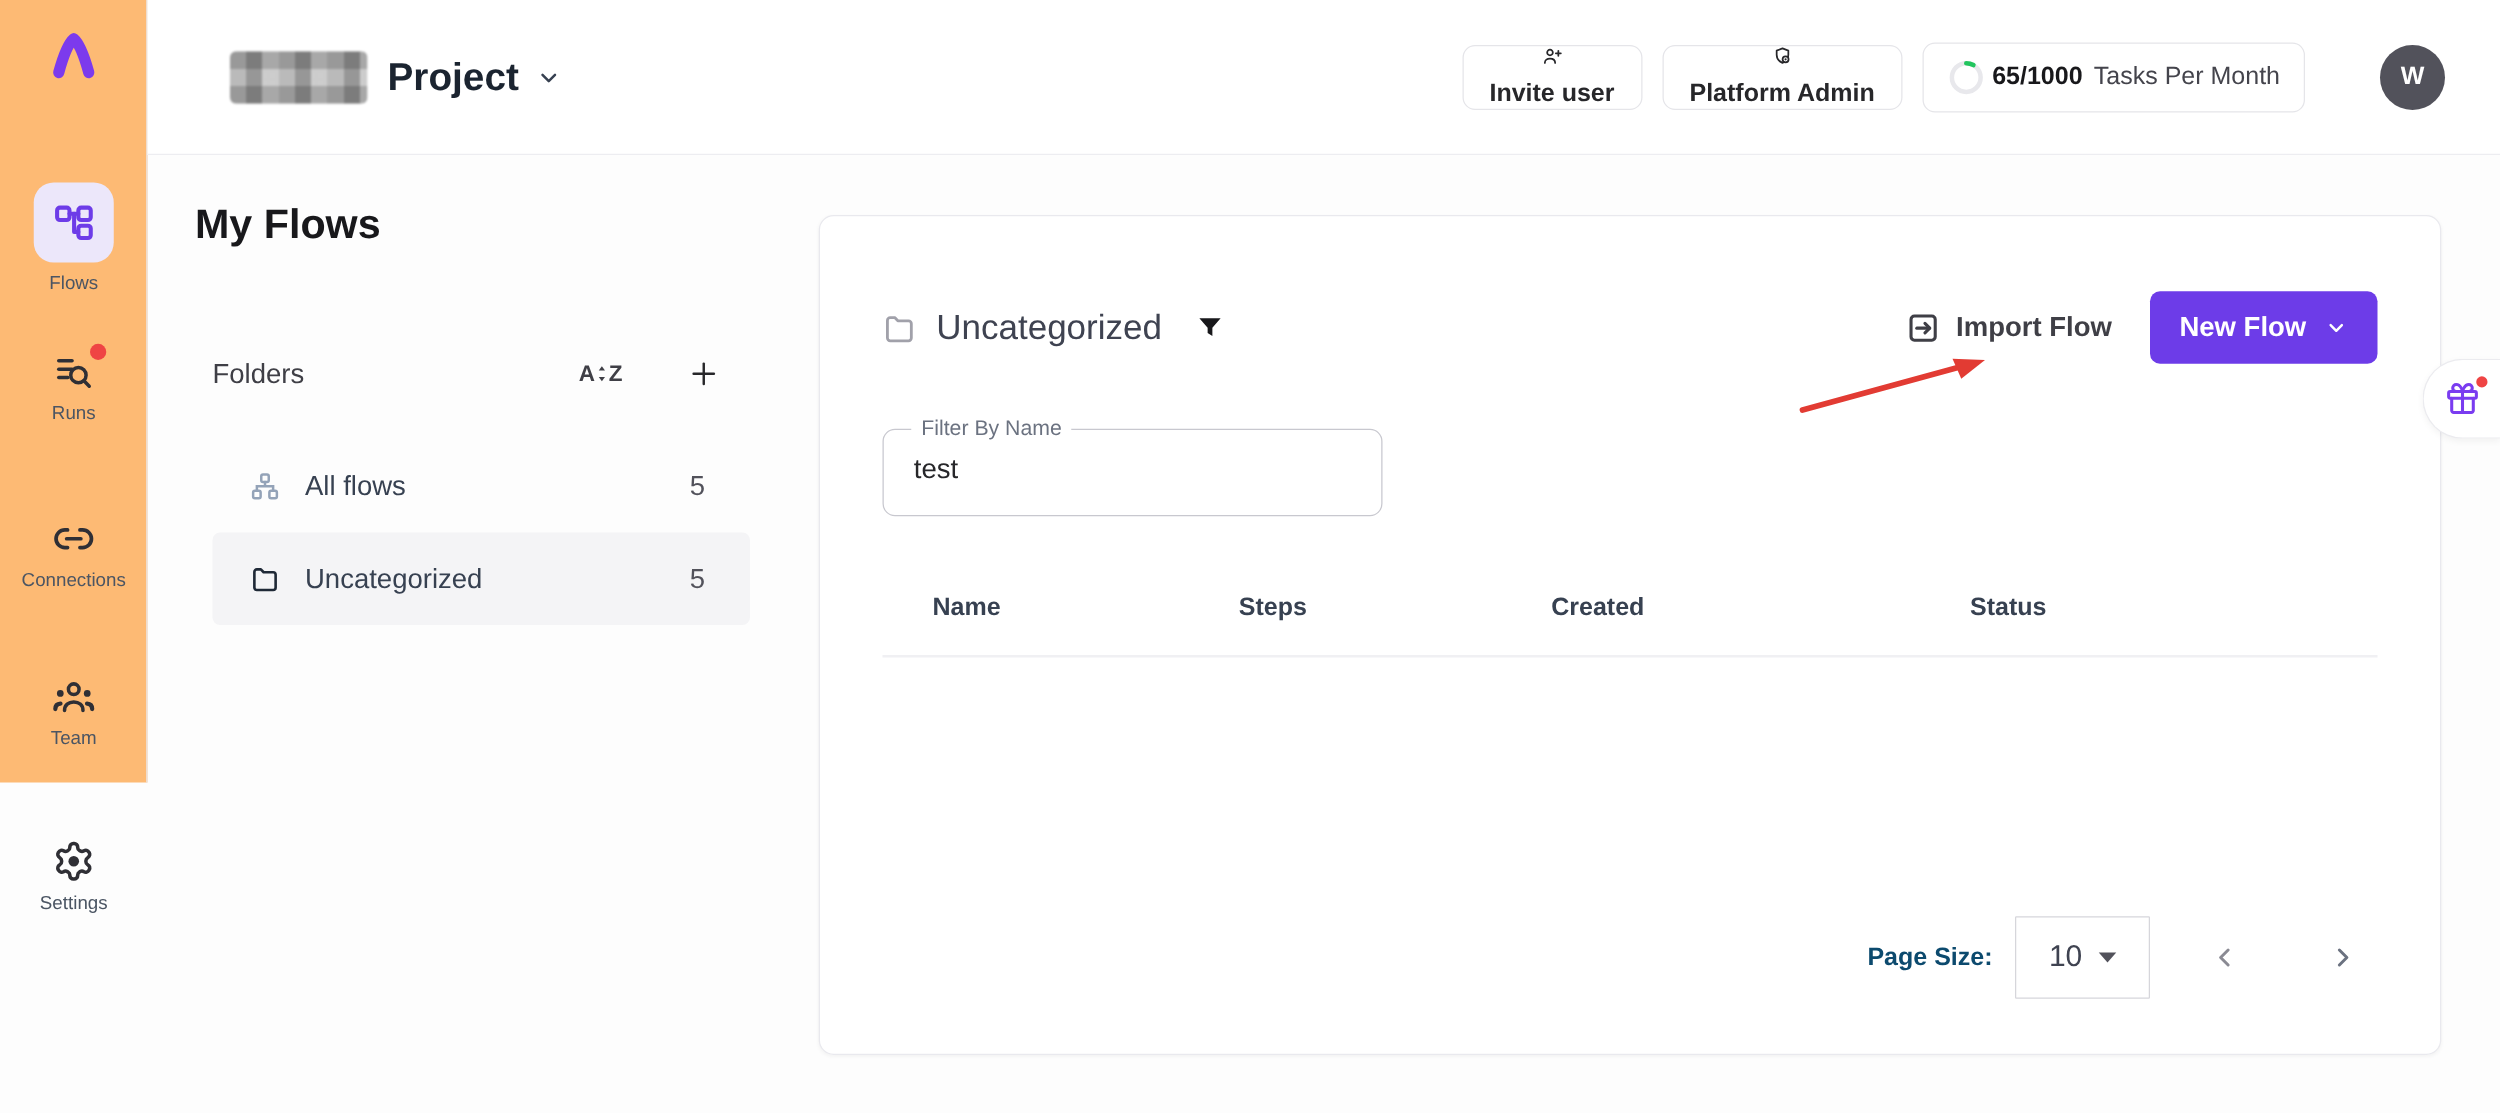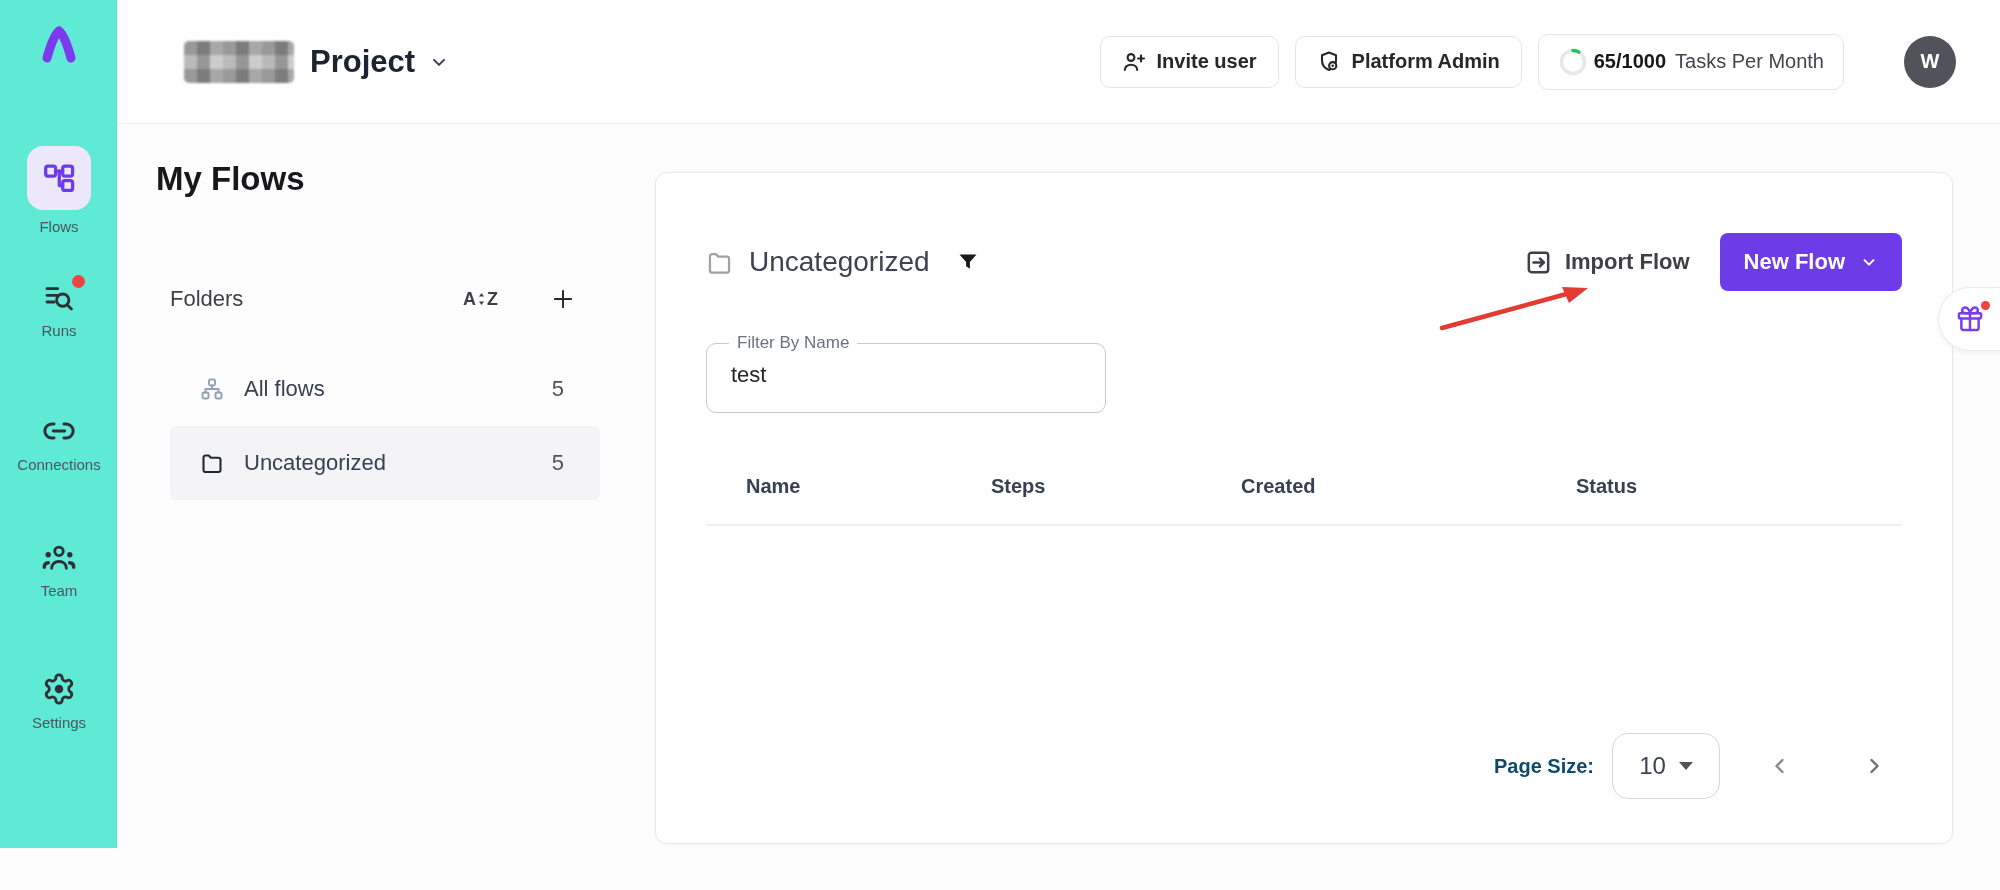--- a/index.html
+++ b/index.html
@@ -28,7 +28,7 @@
   .proj-title{font-size:31px;font-weight:700;color:#1b2430;}
   .proj-caret{margin-left:14px;color:#374151;}
   .top-right{margin-left:auto;display:flex;align-items:center;gap:16px;}
-  .btn-outline{height:52px;border:1px solid #e5e5e9;border-radius:10px;background:#fff;display:flex;align-items:center;gap:11px;padding:0 21px;font-size:20px;font-weight:700;color:#27272a;cursor:pointer;}
+  .btn-outline{height:52px;border:1px solid #e5e5e9;border-radius:10px;background:#fff;display:flex;align-items:center;gap:11px;padding:0 21px;font-size:20px;font-weight:700;color:#27272a;cursor:pointer;flex-direction:column;}
   .tasks-chip{height:56px;border:1px solid #e5e5e9;border-radius:10px;background:#fff;display:flex;align-items:center;gap:6px;padding:0 19px;}
   .tasks-count{font-size:20px;font-weight:700;color:#18181b;}
   .tasks-label{font-size:20px;font-weight:500;color:#44444c;margin-left:3px;}

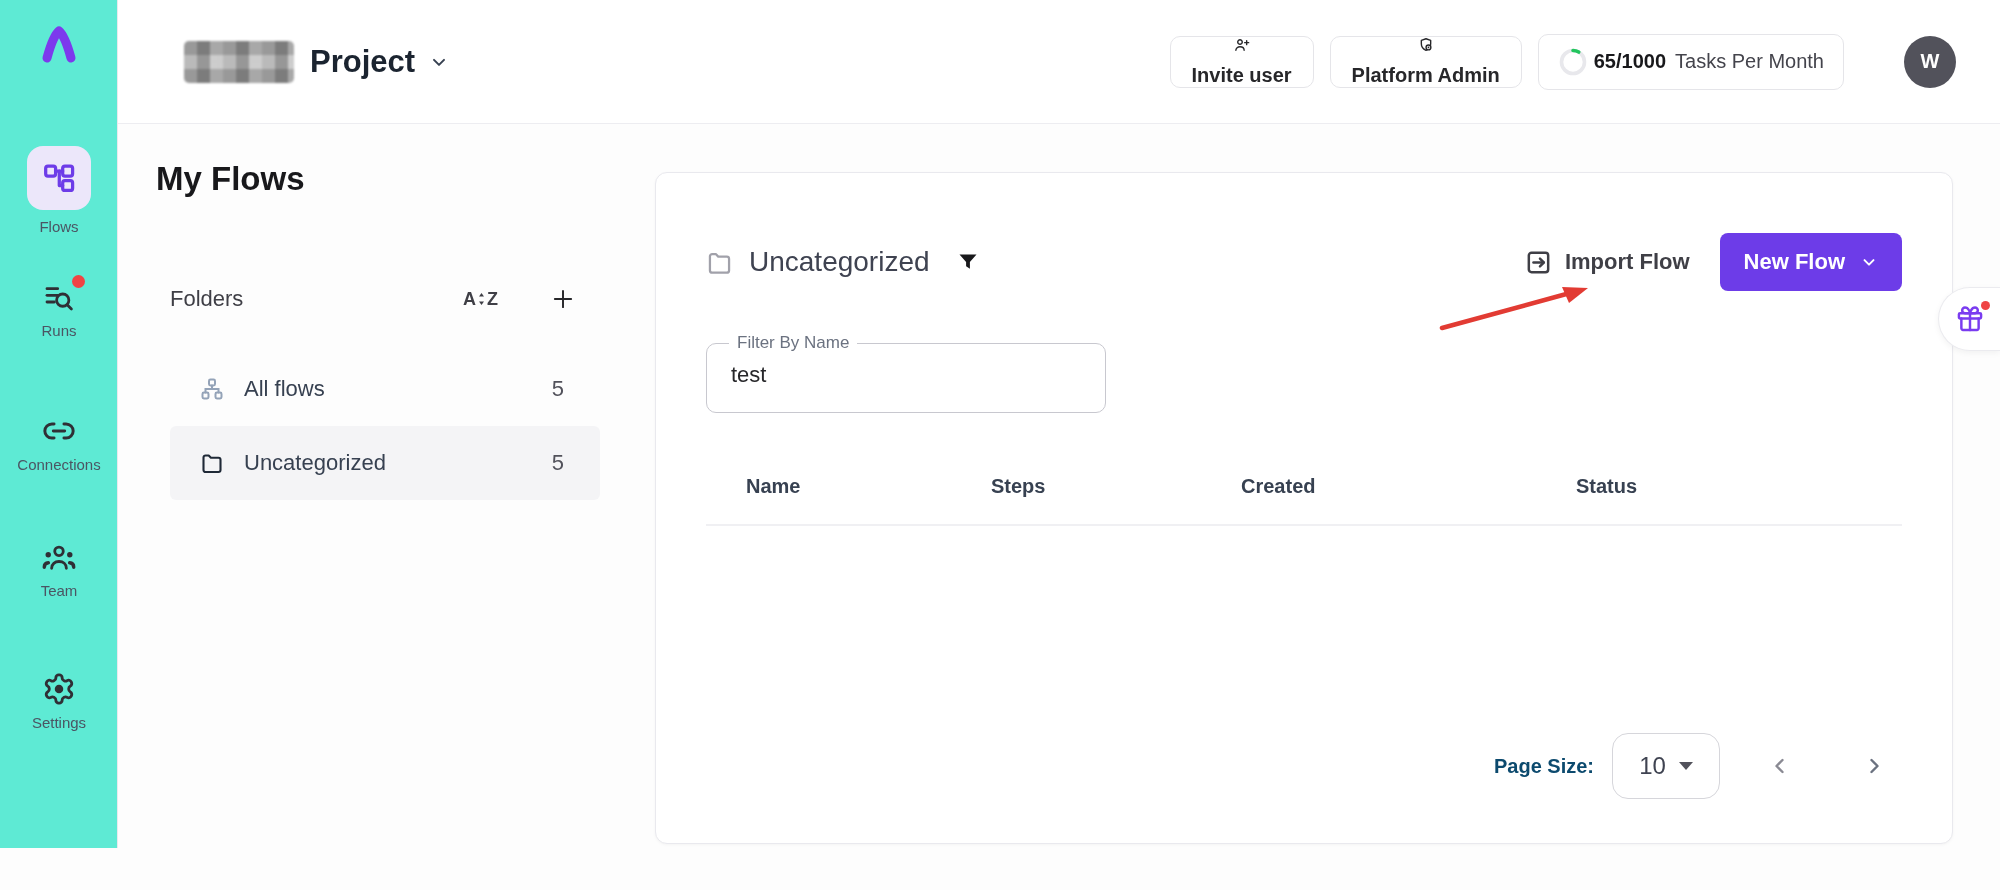--- a/index.html
+++ b/index.html
@@ -12,7 +12,7 @@
   svg{display:block;}
 
   
-  .rail{position:absolute;left:0;top:0;width:118px;height:848px;background:#5eead4;border-right:1px solid #e9e9ee;}
+  .rail{position:absolute;left:0;top:0;width:118px;height:626px;background:#fdba74;border-right:1px solid #e9e9ee;}
   .rail-logo{position:absolute;left:0;top:22px;width:118px;display:flex;justify-content:center;}
   .rail-item{position:absolute;width:118px;display:flex;flex-direction:column;align-items:center;}
   .rail-tile{width:64px;height:64px;border-radius:16px;background:var(--accent-light);display:flex;align-items:center;justify-content:center;}

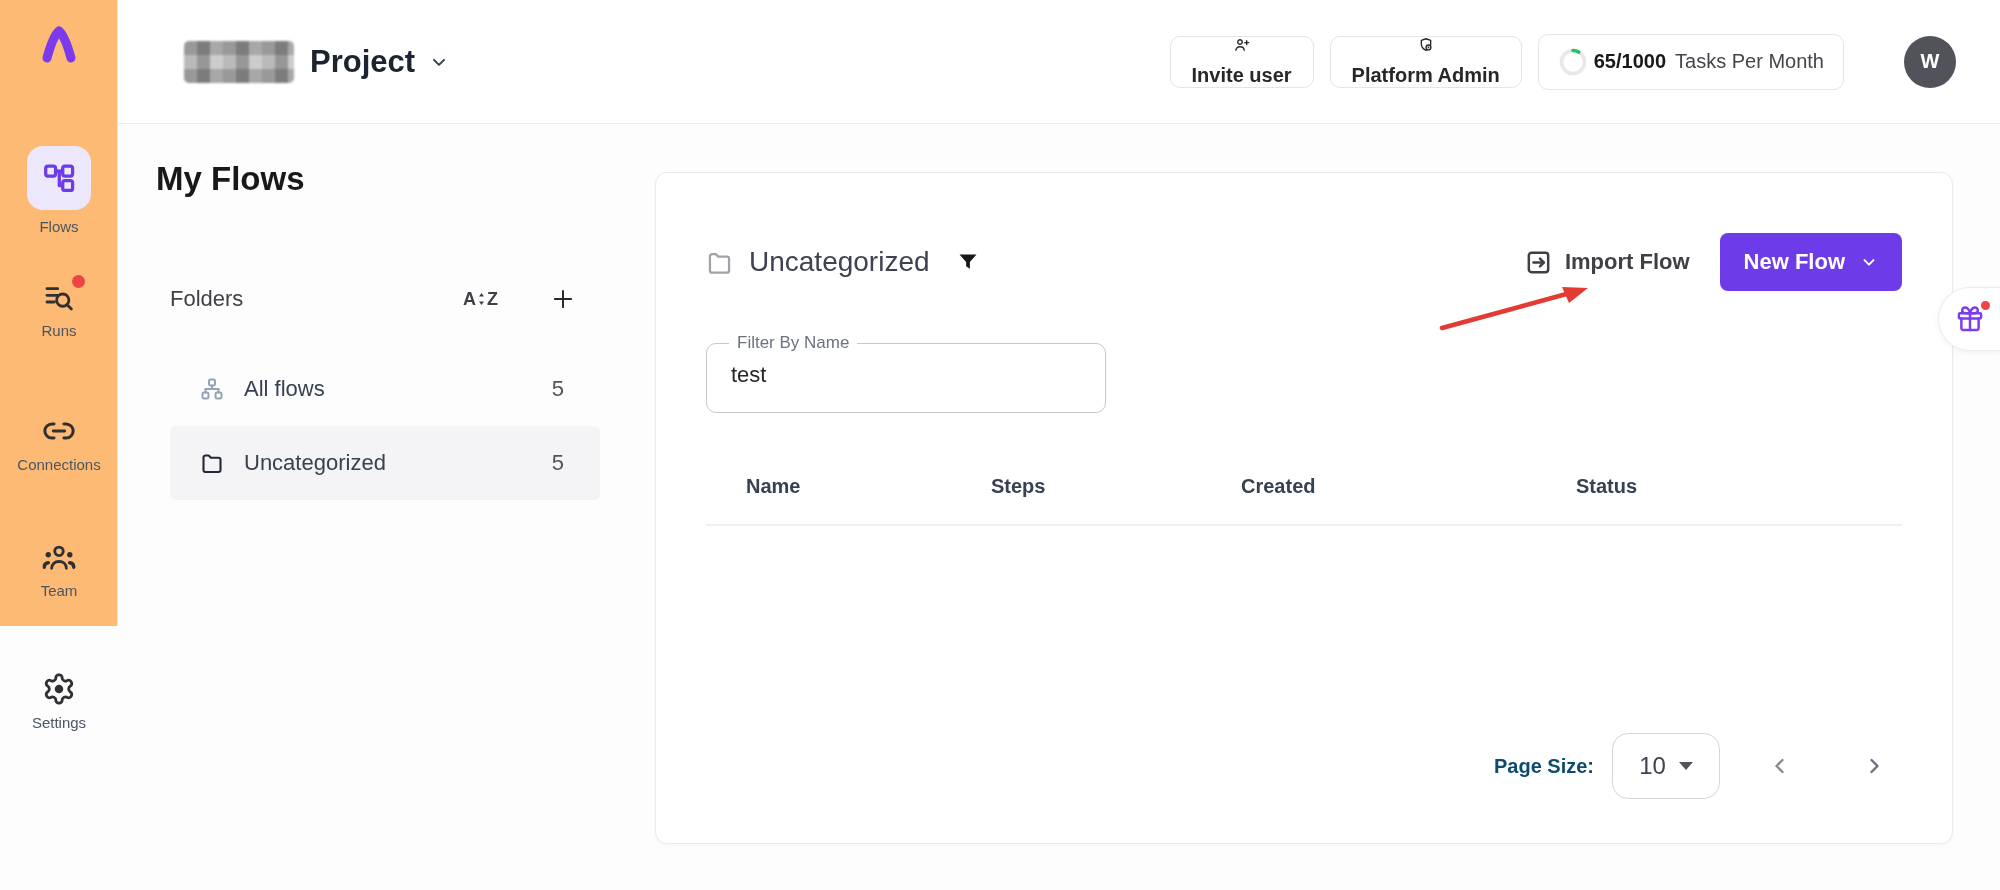--- a/index.html
+++ b/index.html
@@ -65,7 +65,7 @@
   .empty-msg{margin-top:58px;text-align:center;font-size:22px;color:#3f3f46;}
   .pagination{position:absolute;right:66px;top:560px;display:flex;align-items:center;}
   .pagesize-label{font-size:20px;font-weight:600;color:#0c4a6e;}
-  .pagesize-select{margin-left:18px;width:108px;height:66px;border:1.5px solid #d6d6db;border-radius:16px;display:flex;align-items:center;justify-content:center;gap:13px;background:#fff;cursor:pointer;}
+  .pagesize-select{margin-left:18px;width:108px;height:66px;border:1.5px solid #d6d6db;border-radius:1px;display:flex;align-items:center;justify-content:center;gap:13px;background:#fff;cursor:pointer;}
   .pagesize-value{font-size:24px;color:#3f4351;}
   .caret-down{width:0;height:0;border-left:7px solid transparent;border-right:7px solid transparent;border-top:8px solid #52525b;}
   .pg-prev{margin-left:48px;cursor:pointer;display:flex;color:#8a8a93;}

